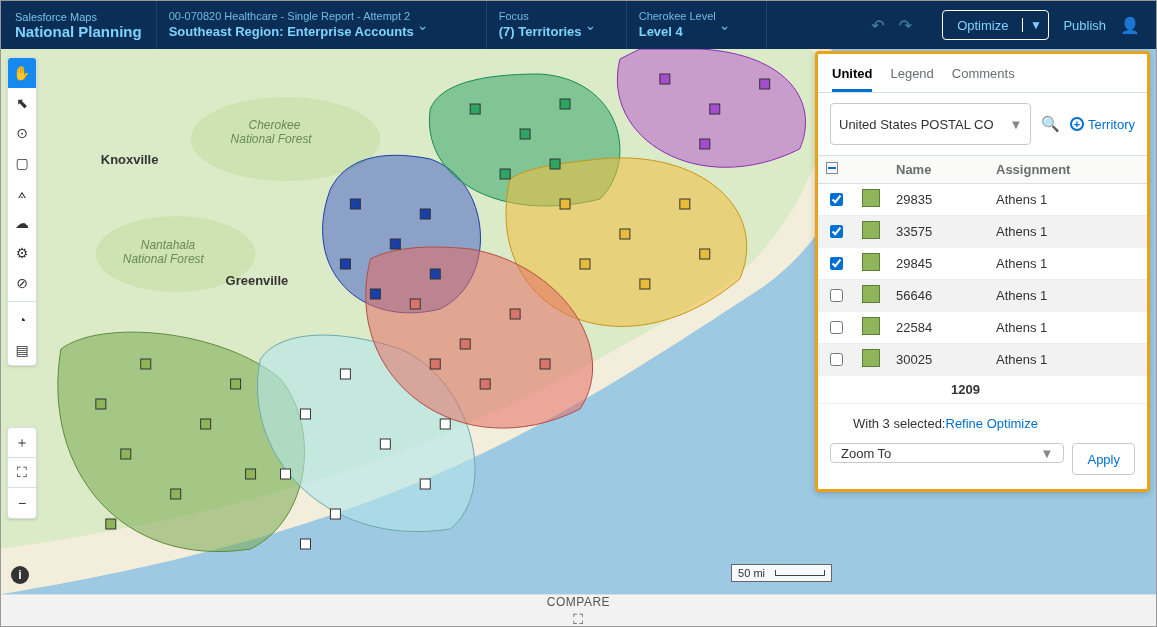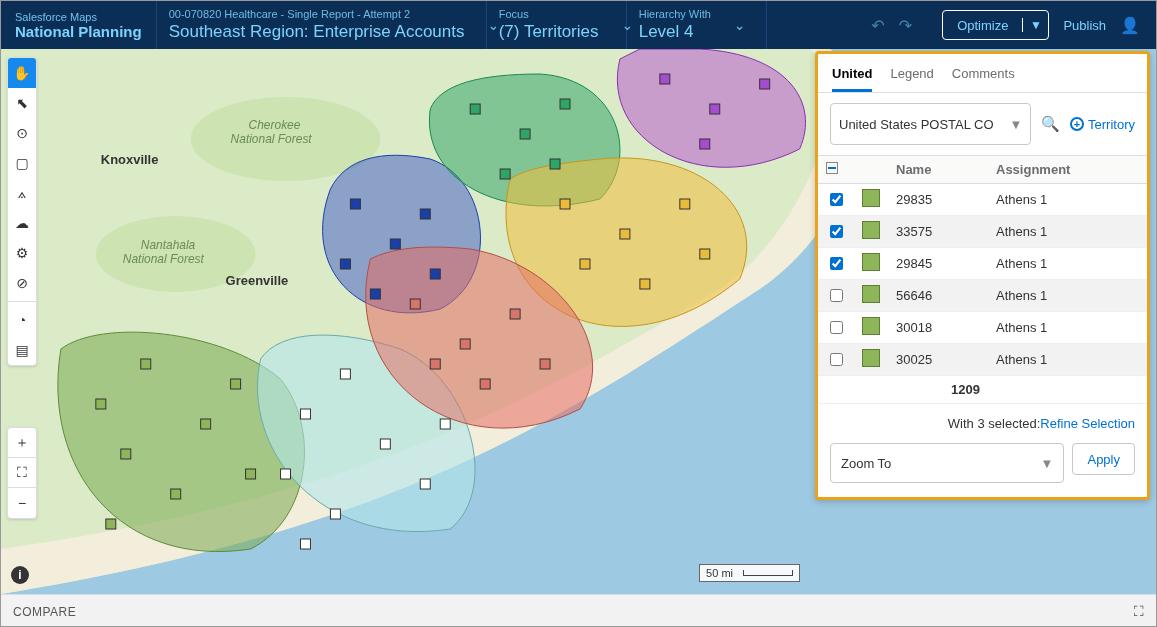--- a/index.html
+++ b/index.html
@@ -19,7 +19,7 @@
   .brand{padding:6px 14px;border-right:1px solid #1a4478;display:flex;flex-direction:column;justify-content:center;}
   .brand .small{font-size:11px;opacity:.9;}
   .brand .big{font-size:15px;font-weight:600;}
-  .hcell{border-right:1px solid #1a4478;display:flex;align-items:center;padding:6px 12px;gap:23px;min-width:0;}
+  .hcell{border-right:1px solid #1a4478;display:flex;align-items:center;padding:6px 12px;gap:3px;min-width:0;}
   .hcell .lbls{display:flex;flex-direction:column;line-height:1.25;}
   .hcell .top{font-size:11px;opacity:.85;white-space:nowrap;}
   .hcell .bot{font-size:17px;font-weight:400;white-space:nowrap;}

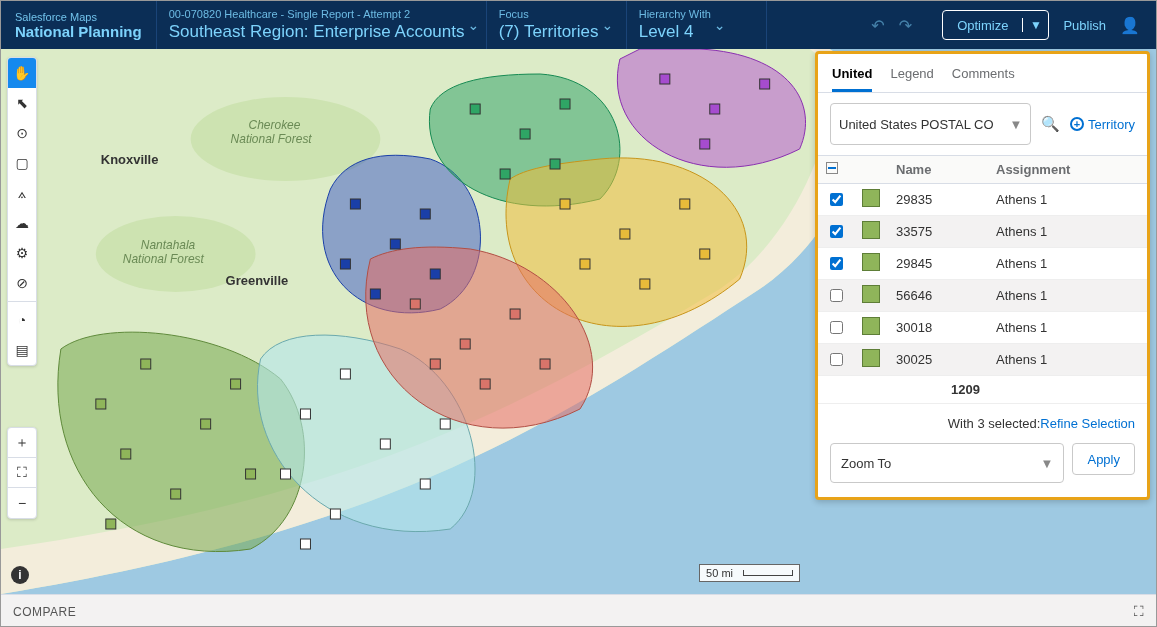--- a/index.html
+++ b/index.html
@@ -104,7 +104,7 @@
   </div>
   <div class="hcell" style="flex:0 0 140px">
     <div class="lbls">
-      <span class="top">Hierarchy With</span>
+      <span class="top">Cherokee Level</span>
       <span class="bot">Level 4</span>
     </div>
     <span class="chev">⌄</span>

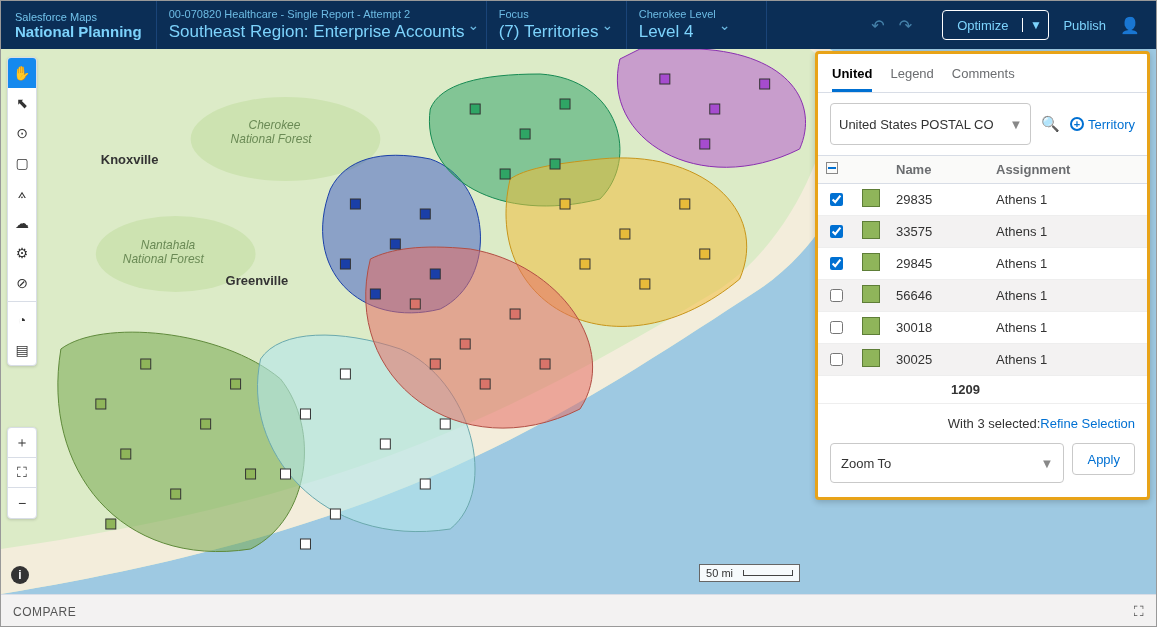--- a/index.html
+++ b/index.html
@@ -22,7 +22,7 @@
   .hcell{border-right:1px solid #1a4478;display:flex;align-items:center;padding:6px 12px;gap:3px;min-width:0;}
   .hcell .lbls{display:flex;flex-direction:column;line-height:1.25;}
   .hcell .top{font-size:11px;opacity:.85;white-space:nowrap;}
-  .hcell .bot{font-size:17px;font-weight:400;white-space:nowrap;}
+  .hcell .bot{font-size:13px;font-weight:700;white-space:nowrap;}
   .chev{font-size:14px;opacity:.85;}
   .spacer{flex:1;}
   .hist{display:flex;align-items:center;gap:14px;padding:0 14px;opacity:.5;font-size:16px;}

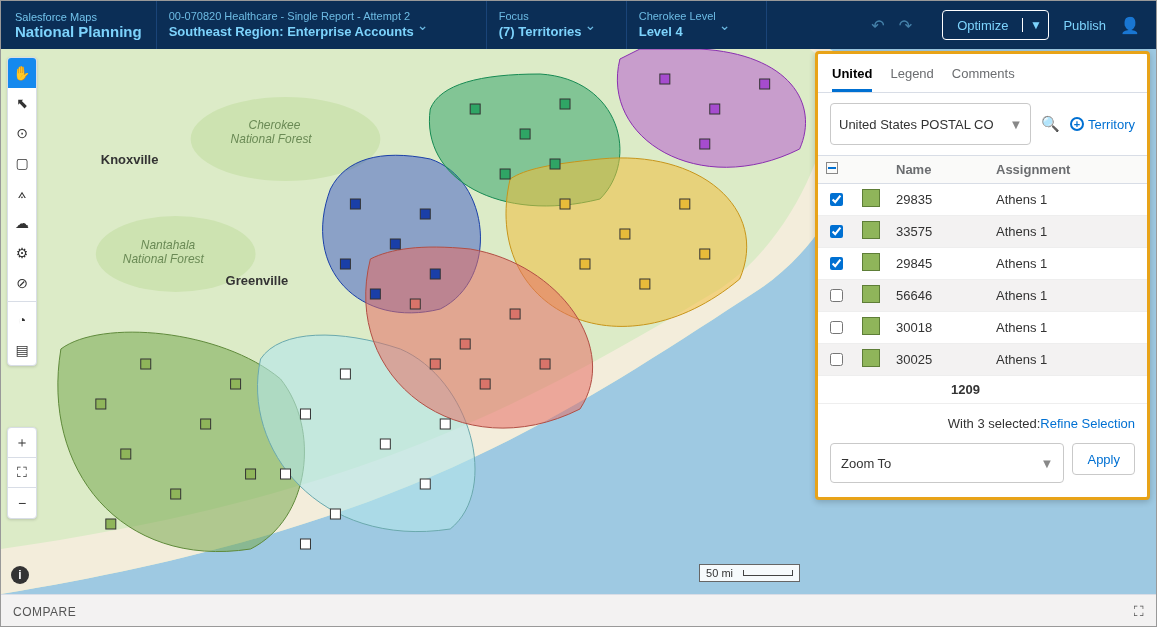--- a/index.html
+++ b/index.html
@@ -318,7 +318,7 @@
           <tr>
             <td class="ck"><input type="checkbox" style=""></td>
             <td class="sw"><span class="swatch"></span></td>
-            <td class="nm">30018</td>
+            <td class="nm">22584</td>
             <td>Athens 1</td>
           </tr>
           <tr class="alt">

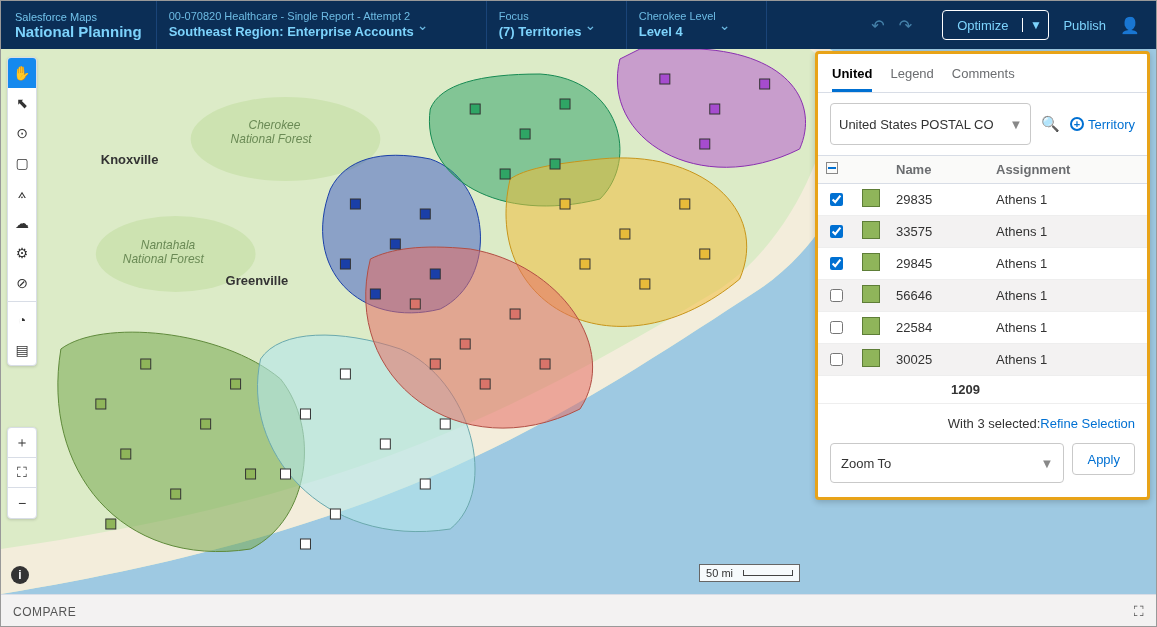--- a/index.html
+++ b/index.html
@@ -70,7 +70,7 @@
   .tbl td.fw{font-weight:600;text-align:right;}
   .tri{display:inline-block;width:12px;height:12px;border:1px solid #888;position:relative;}
   .tri:after{content:"";position:absolute;left:1px;top:4px;width:8px;height:2px;background:#0070d2;}
-  .selinfo{display:flex;align-items:center;justify-content:flex-end;padding:12px 12px 4px;font-size:13px;}
+  .selinfo{display:flex;align-items:center;justify-content:flex-start;padding:12px 12px 4px;font-size:13px;margin-left:23px;}
   .refine{color:var(--blue);}
   .actrow{display:flex;gap:8px;padding:8px 12px 14px;}
   .dd2{flex:1;border:1px solid #c9c9c9;border-radius:4px;height:40px;display:flex;align-items:center;justify-content:space-between;padding:0 10px;font-size:13px;}

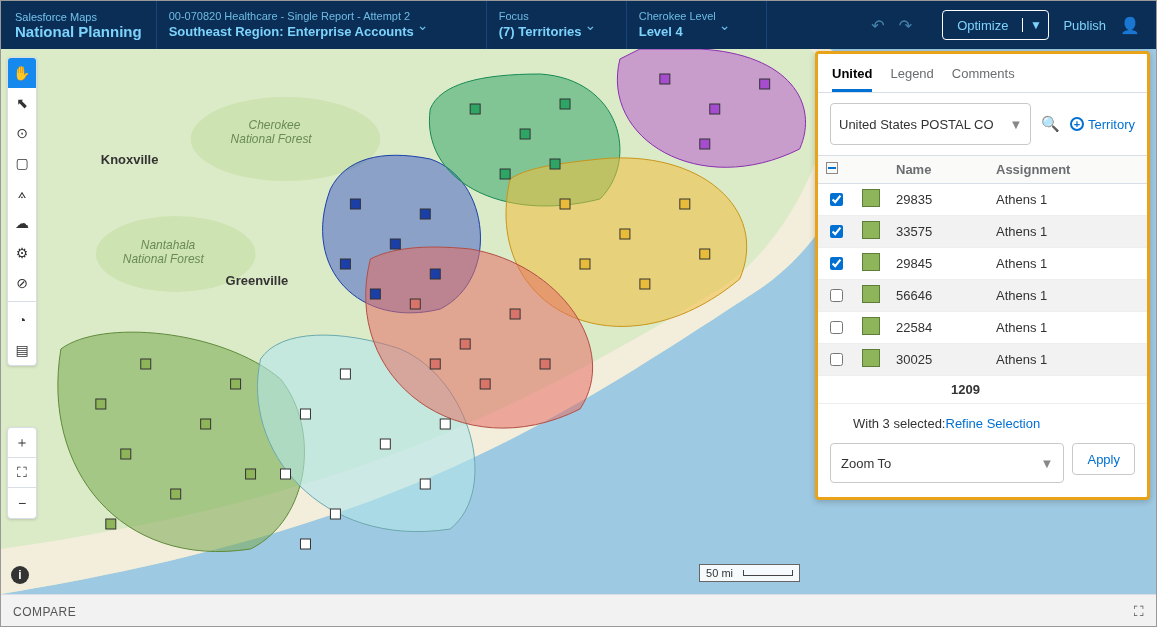--- a/index.html
+++ b/index.html
@@ -339,7 +339,7 @@
     </table>
     <div class="selinfo">
       <span>With 3 selected:</span>
-      <span class="refine">Refine Selection</span>
+      <span class="refine">Refine Optimize</span>
     </div>
     <div class="actrow">
       <div class="dd2">

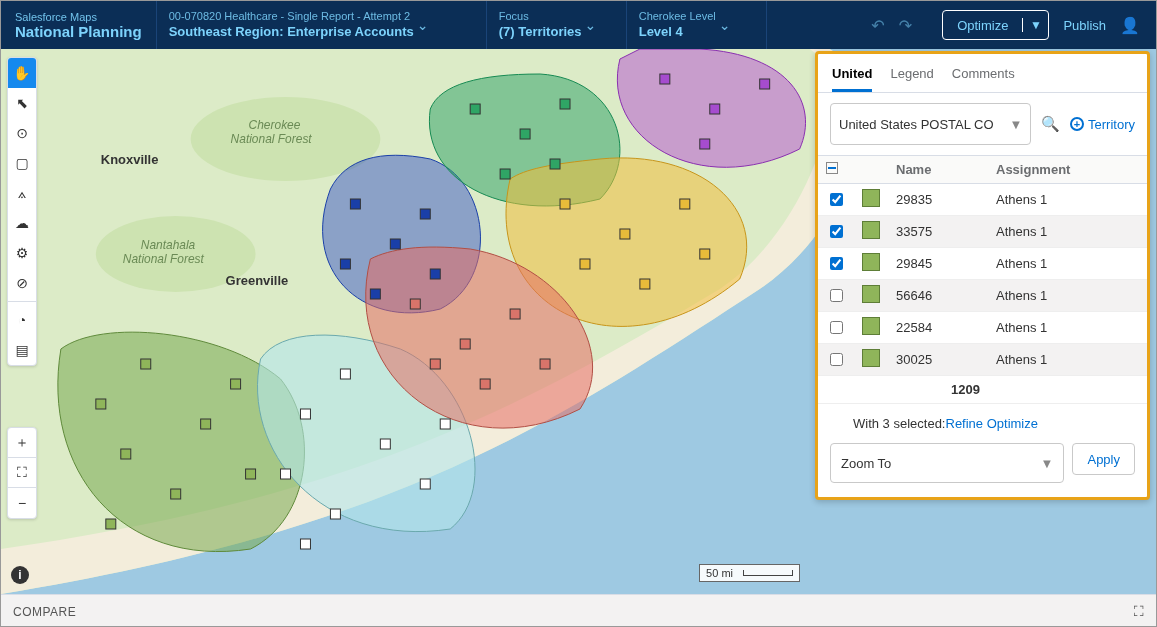--- a/index.html
+++ b/index.html
@@ -73,7 +73,7 @@
   .selinfo{display:flex;align-items:center;justify-content:flex-start;padding:12px 12px 4px;font-size:13px;margin-left:23px;}
   .refine{color:var(--blue);}
   .actrow{display:flex;gap:8px;padding:8px 12px 14px;}
-  .dd2{flex:1;border:1px solid #c9c9c9;border-radius:4px;height:40px;display:flex;align-items:center;justify-content:space-between;padding:0 10px;font-size:13px;}
+  .dd2{flex:1;border:1px solid #c9c9c9;border-radius:4px;height:20px;display:flex;align-items:center;justify-content:space-between;padding:0 10px;font-size:13px;}
   .apply{border:1px solid #c9c9c9;border-radius:4px;height:32px;padding:0 14px;color:var(--blue);background:#fff;font-size:13px;}
   
   .footer{height:34px;background:#f3f2f2;border-top:1px solid var(--border);display:flex;align-items:center;justify-content:space-between;padding:0 12px;font-size:12px;color:#555;letter-spacing:.5px;}

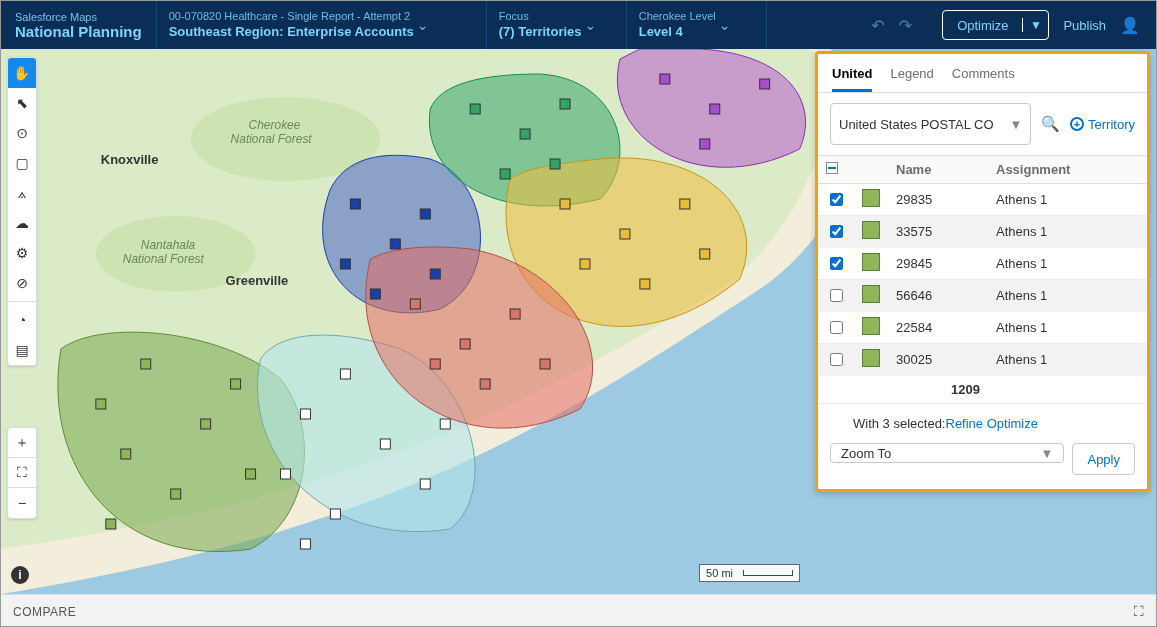--- a/index.html
+++ b/index.html
@@ -42,7 +42,7 @@
   .zoom .zb{height:30px;display:flex;align-items:center;justify-content:center;font-size:14px;border-bottom:1px solid var(--border);}
   .zoom .zb:last-child{border-bottom:none;}
   .info{position:absolute;left:10px;bottom:10px;width:18px;height:18px;border-radius:50%;background:#333;color:#fff;font-weight:700;font-size:12px;display:flex;align-items:center;justify-content:center;}
-  .scale{position:absolute;right:356px;bottom:12px;border:1px solid #666;background:rgba(255,255,255,.9);font-size:11px;padding:2px 6px;display:flex;align-items:center;}
+  .scale{position:absolute;right:324px;bottom:12px;border:1px solid #666;background:rgba(255,255,255,.9);font-size:11px;padding:2px 6px;display:flex;align-items:center;}
   .scale .bar{display:inline-block;width:50px;height:6px;border:1px solid #444;border-top:none;margin-left:10px;}
   
   .mapsvg{position:absolute;inset:0;width:100%;height:100%;}

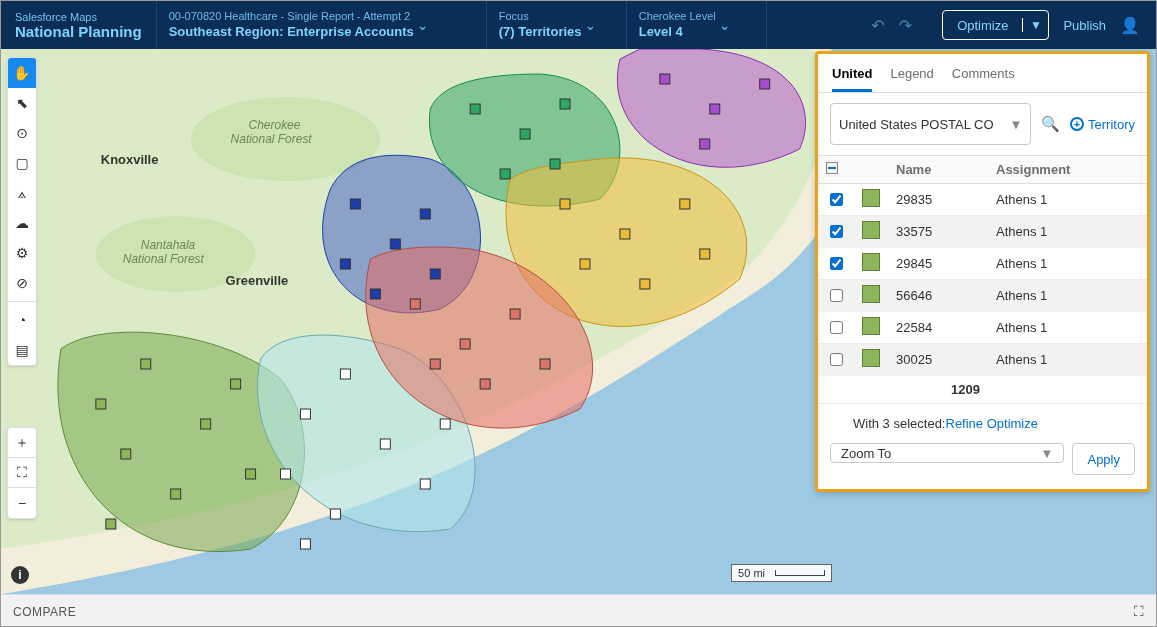--- a/index.html
+++ b/index.html
@@ -76,7 +76,7 @@
   .dd2{flex:1;border:1px solid #c9c9c9;border-radius:4px;height:20px;display:flex;align-items:center;justify-content:space-between;padding:0 10px;font-size:13px;}
   .apply{border:1px solid #c9c9c9;border-radius:4px;height:32px;padding:0 14px;color:var(--blue);background:#fff;font-size:13px;}
   
-  .footer{height:34px;background:#f3f2f2;border-top:1px solid var(--border);display:flex;align-items:center;justify-content:space-between;padding:0 12px;font-size:12px;color:#555;letter-spacing:.5px;}
+  .footer{height:34px;background:#f3f2f2;border-top:1px solid var(--border);display:flex;align-items:center;justify-content:space-between;padding:0 12px;font-size:12px;color:#555;letter-spacing:.5px;flex-direction:column;}
   .expand{font-size:14px;color:#555;}
   input[type=checkbox]{accent-color:#0070d2;}
 </style>

